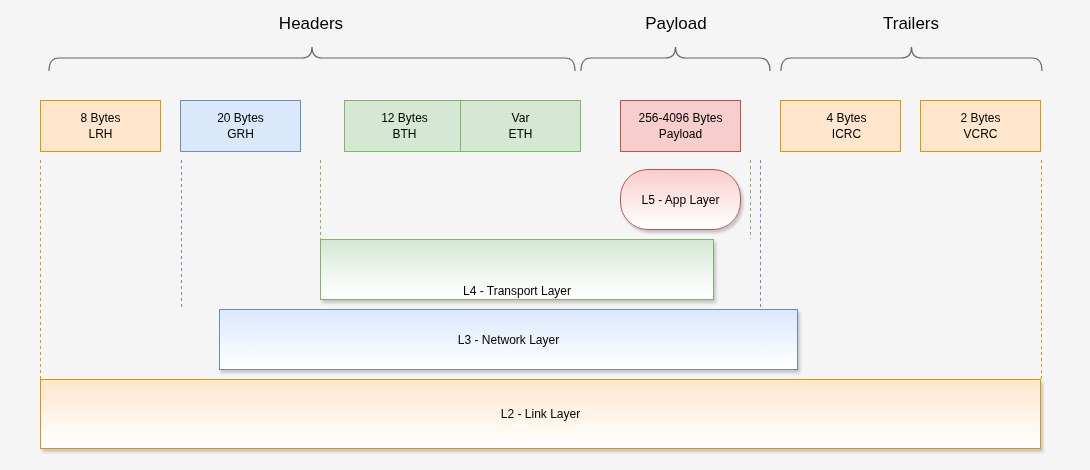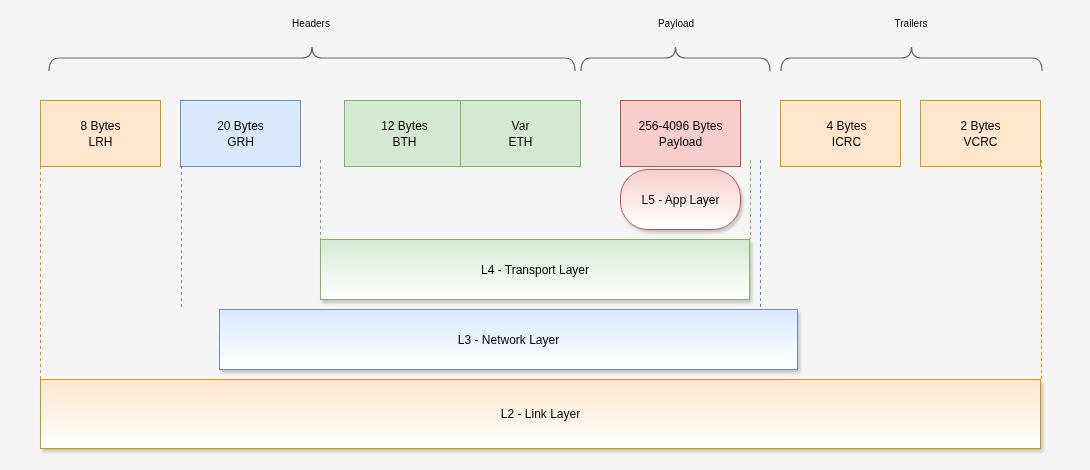--- a/index.html
+++ b/index.html
@@ -12,7 +12,7 @@
   .overlay { position:absolute; left:0; top:0; width:1090px; height:470px; }
   .group-label {
     position:absolute; top:16px; transform:translateX(-50%);
-    font-size:10px; line-height:16px; white-space:nowrap; color:#000;
+    font-size:17px; line-height:16px; white-space:nowrap; color:#000;
   }
   .pbox {
     position:absolute; top:100px; width:121px; height:67px;

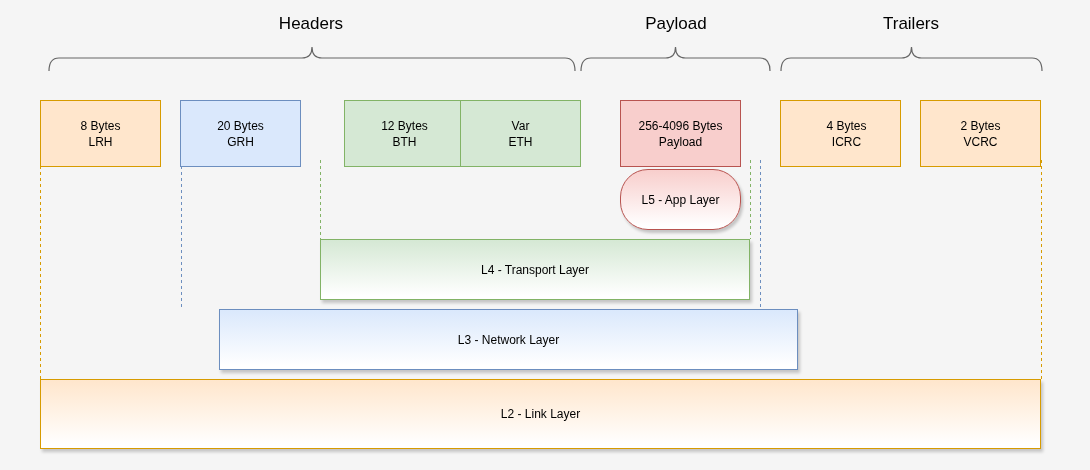--- a/index.html
+++ b/index.html
@@ -15,7 +15,7 @@
     font-size:17px; line-height:16px; white-space:nowrap; color:#000;
   }
   .pbox {
-    position:absolute; top:100px; width:121px; height:67px;
+    position:absolute; top:100px; width:121px; height:52px;
     box-sizing:border-box; border:1px solid #000;
     display:flex; flex-direction:column; align-items:center; justify-content:center;
     font-size:12px; line-height:16px; text-align:center;

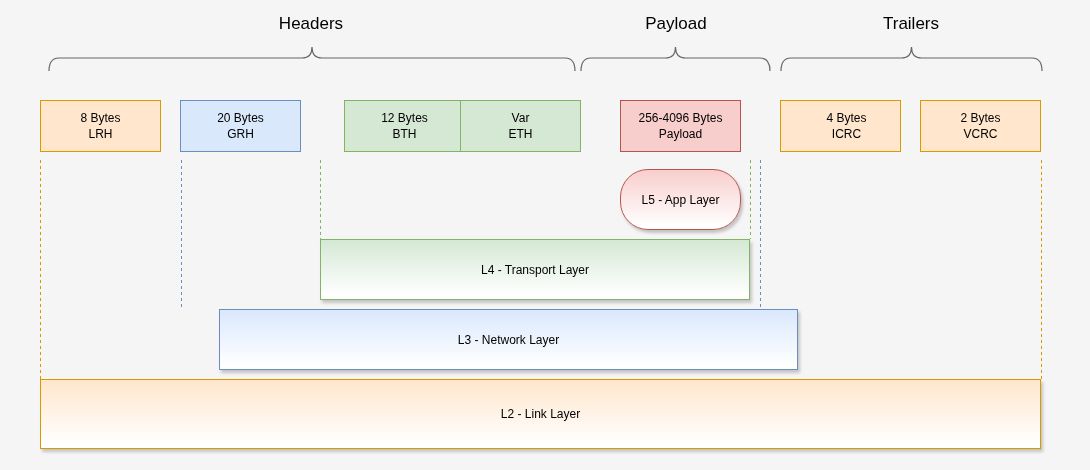--- a/index.html
+++ b/index.html
@@ -89,7 +89,7 @@
   <div class="layer red" style="left:620px; top:169px; width:121px;  height:61px;border-radius:28px;">
     <span>L5 - App Layer</span>
   </div>
-  <div class="layer green" style="left:320px; top:239px; width:430px;  height:61px;">
+  <div class="layer green" style="left:320px; top:239px; width:394px;  height:61px;align-items:flex-end;">
     <span>L4 - Transport Layer</span>
   </div>
   <div class="layer blue" style="left:181px; top:309px; width:579px;  height:61px;">

